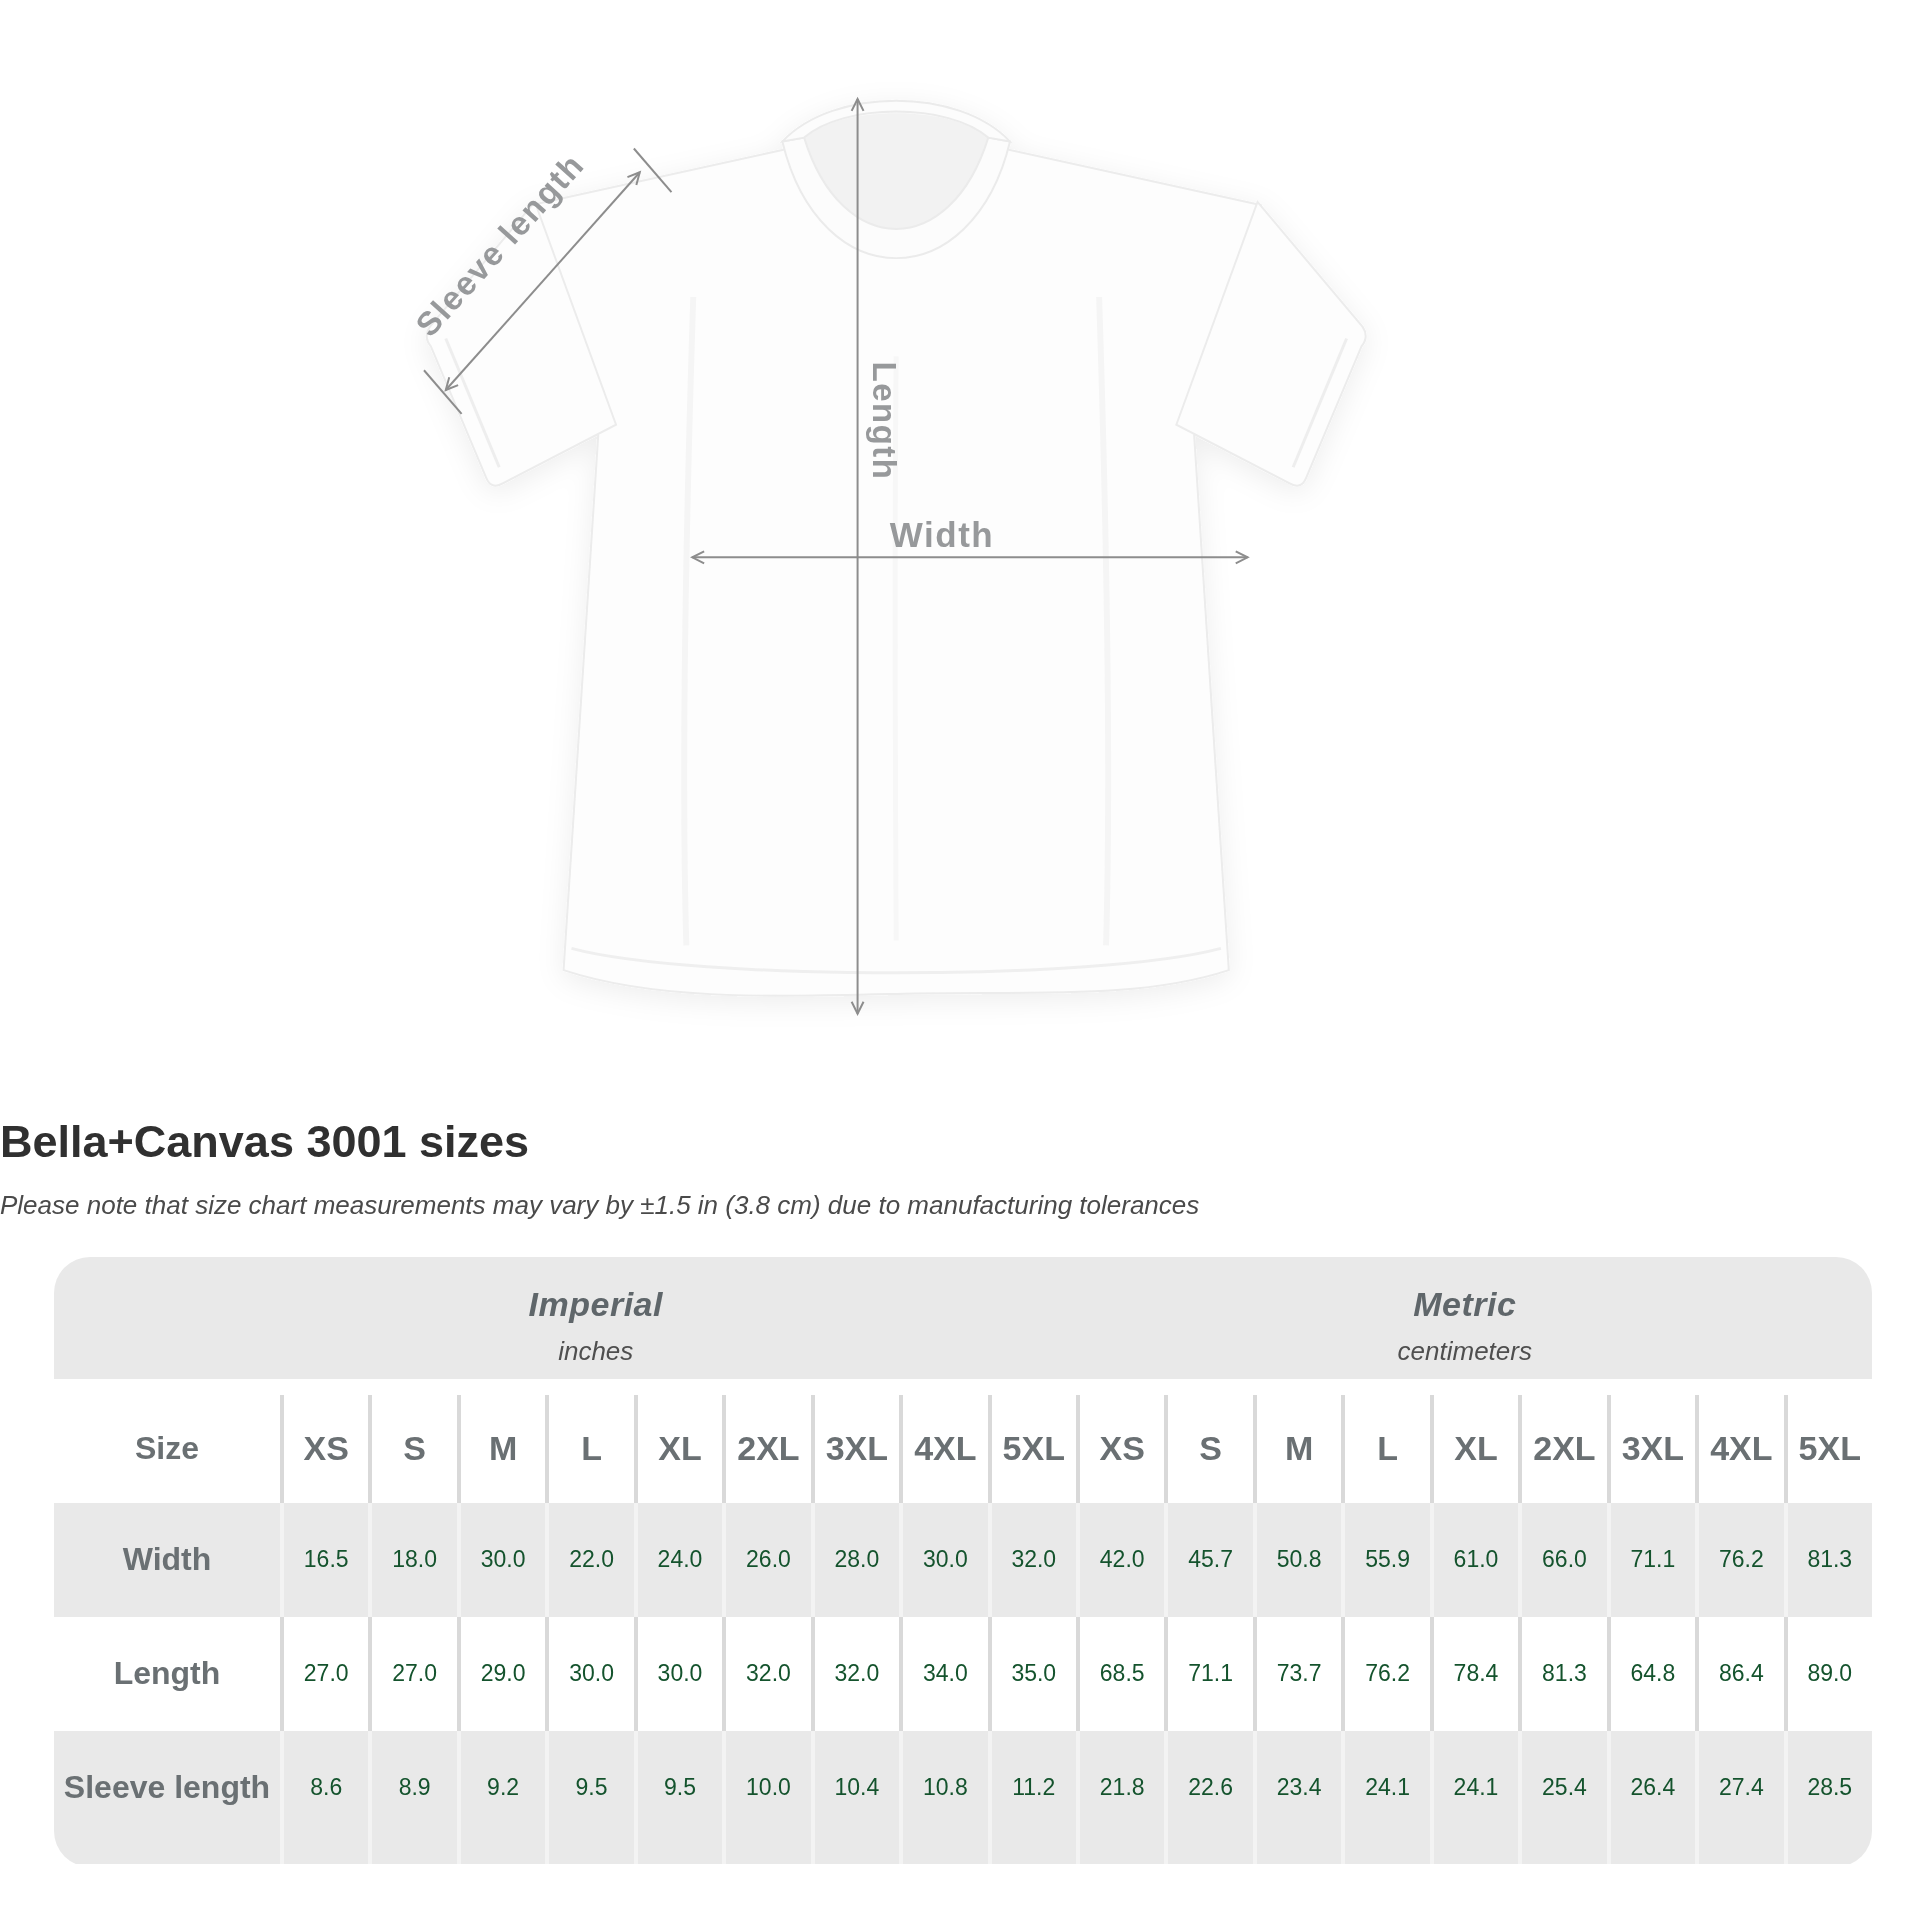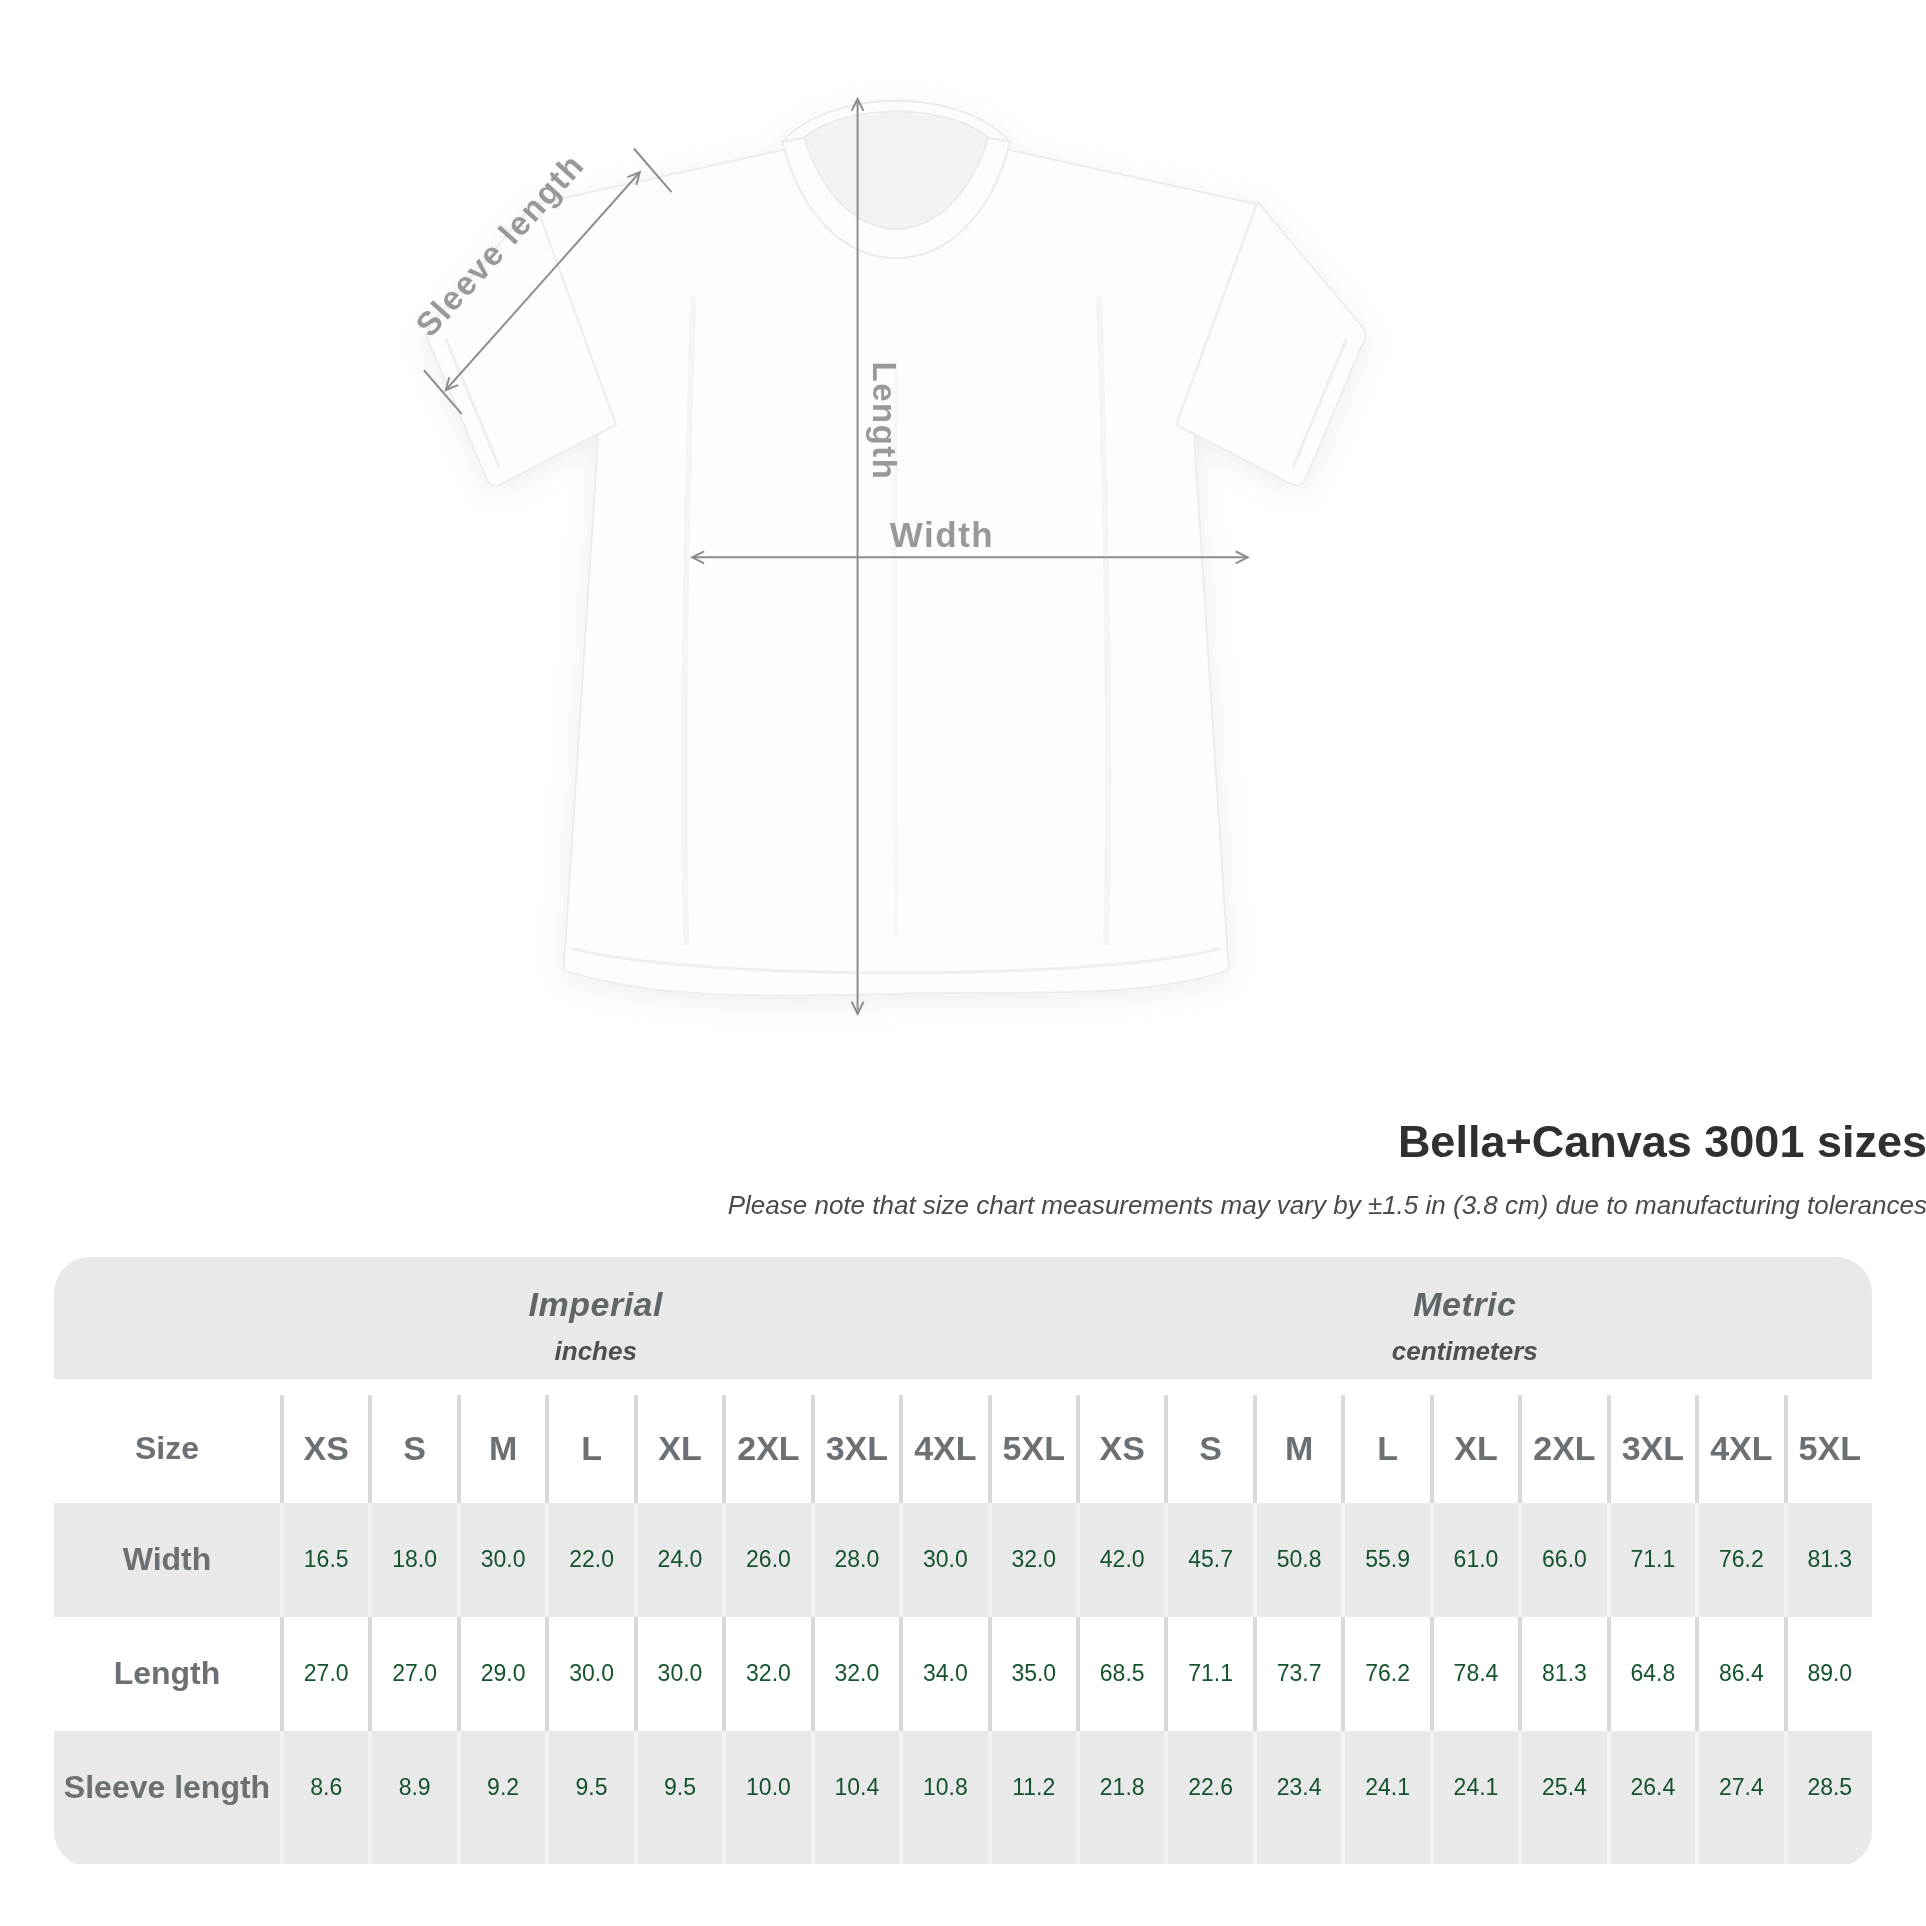--- a/index.html
+++ b/index.html
@@ -27,7 +27,7 @@
   .lbl-width{left:942px;top:535px;font-size:35px;transform:translate(-50%,-50%);}
 
   
-  .title-block{text-align:right;margin-top:36px;}
+  .title-block{text-align:left;margin-top:36px;}
   .main-title{
     margin:0;font-size:45px;line-height:1.1;font-weight:bold;color:#303030;
   }

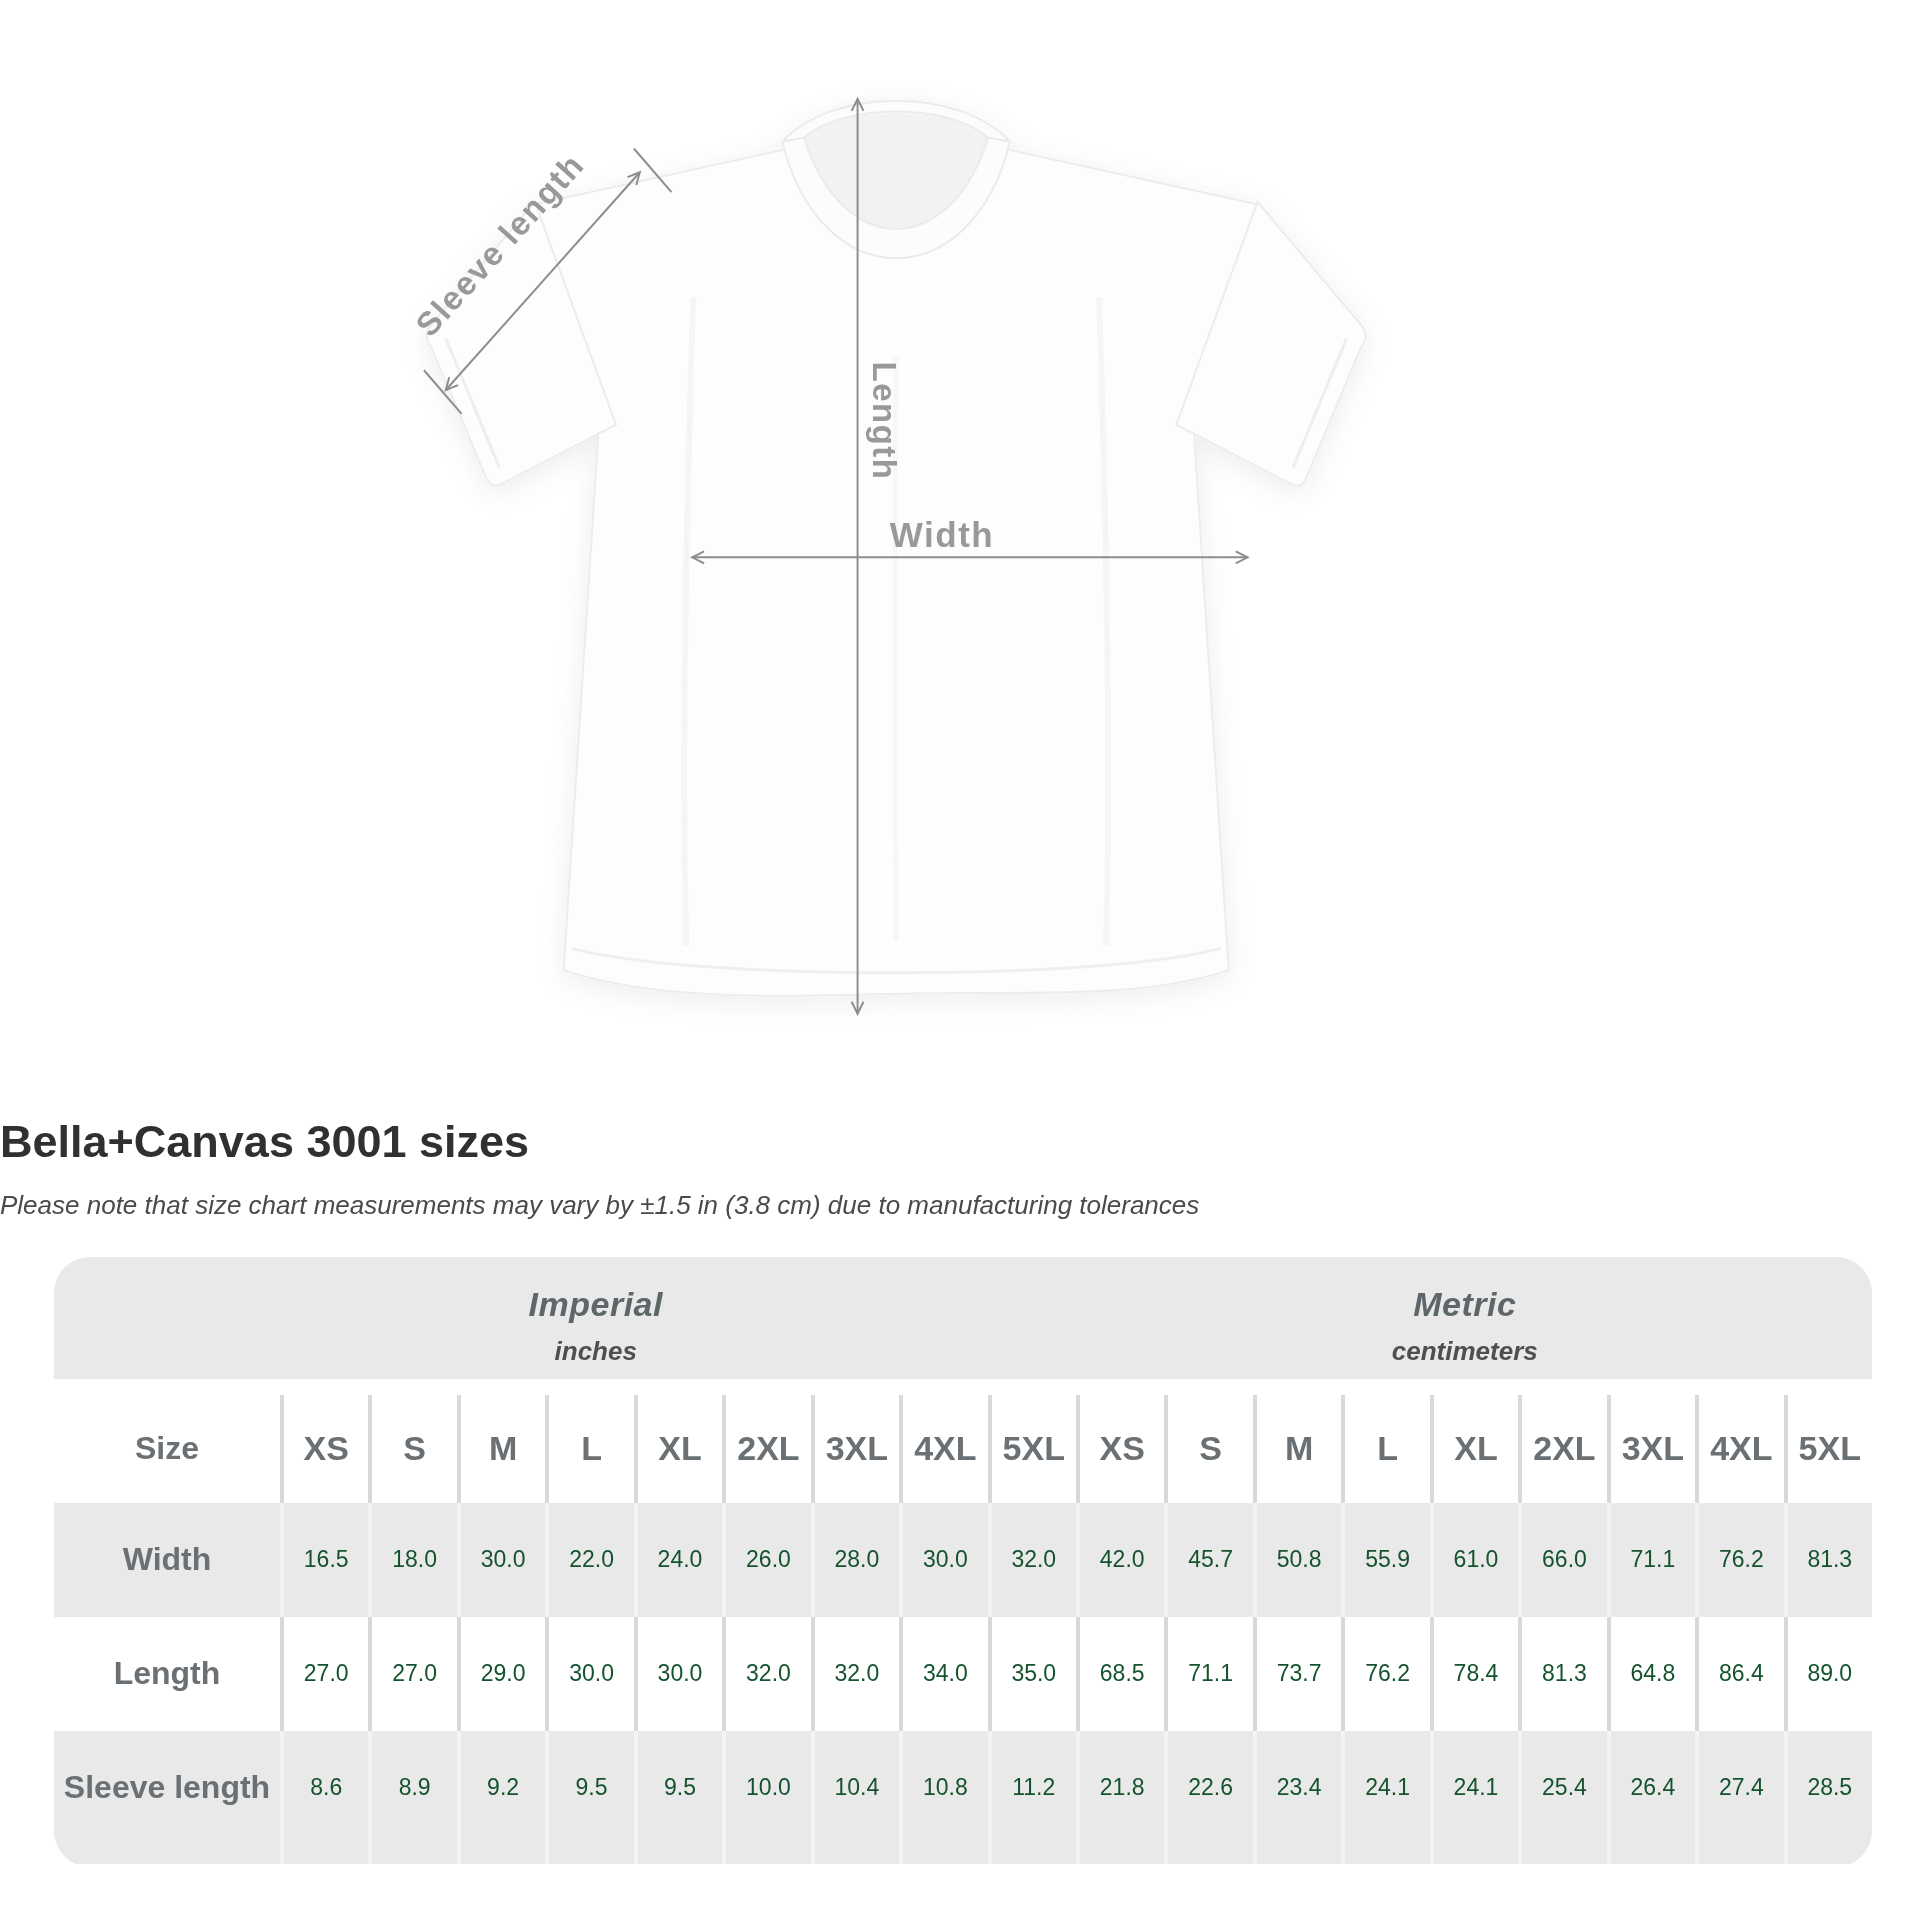--- a/index.html
+++ b/index.html
@@ -57,7 +57,7 @@
   .unit-imperial{left:29.8%;}
   .unit-metric{left:77.6%;}
   .unit-name{font-size:34px;font-weight:bold;font-style:italic;color:#5f666a;letter-spacing:0.5px;}
-  .unit-sub{margin-top:12px;font-size:26px;font-style:italic;color:#4f4f4f;font-weight:bold;}
+  .unit-sub{margin-top:12px;font-size:26px;font-style:italic;color:#4f4f4f;}
 
   .grid{width:100%;}
   .row{

